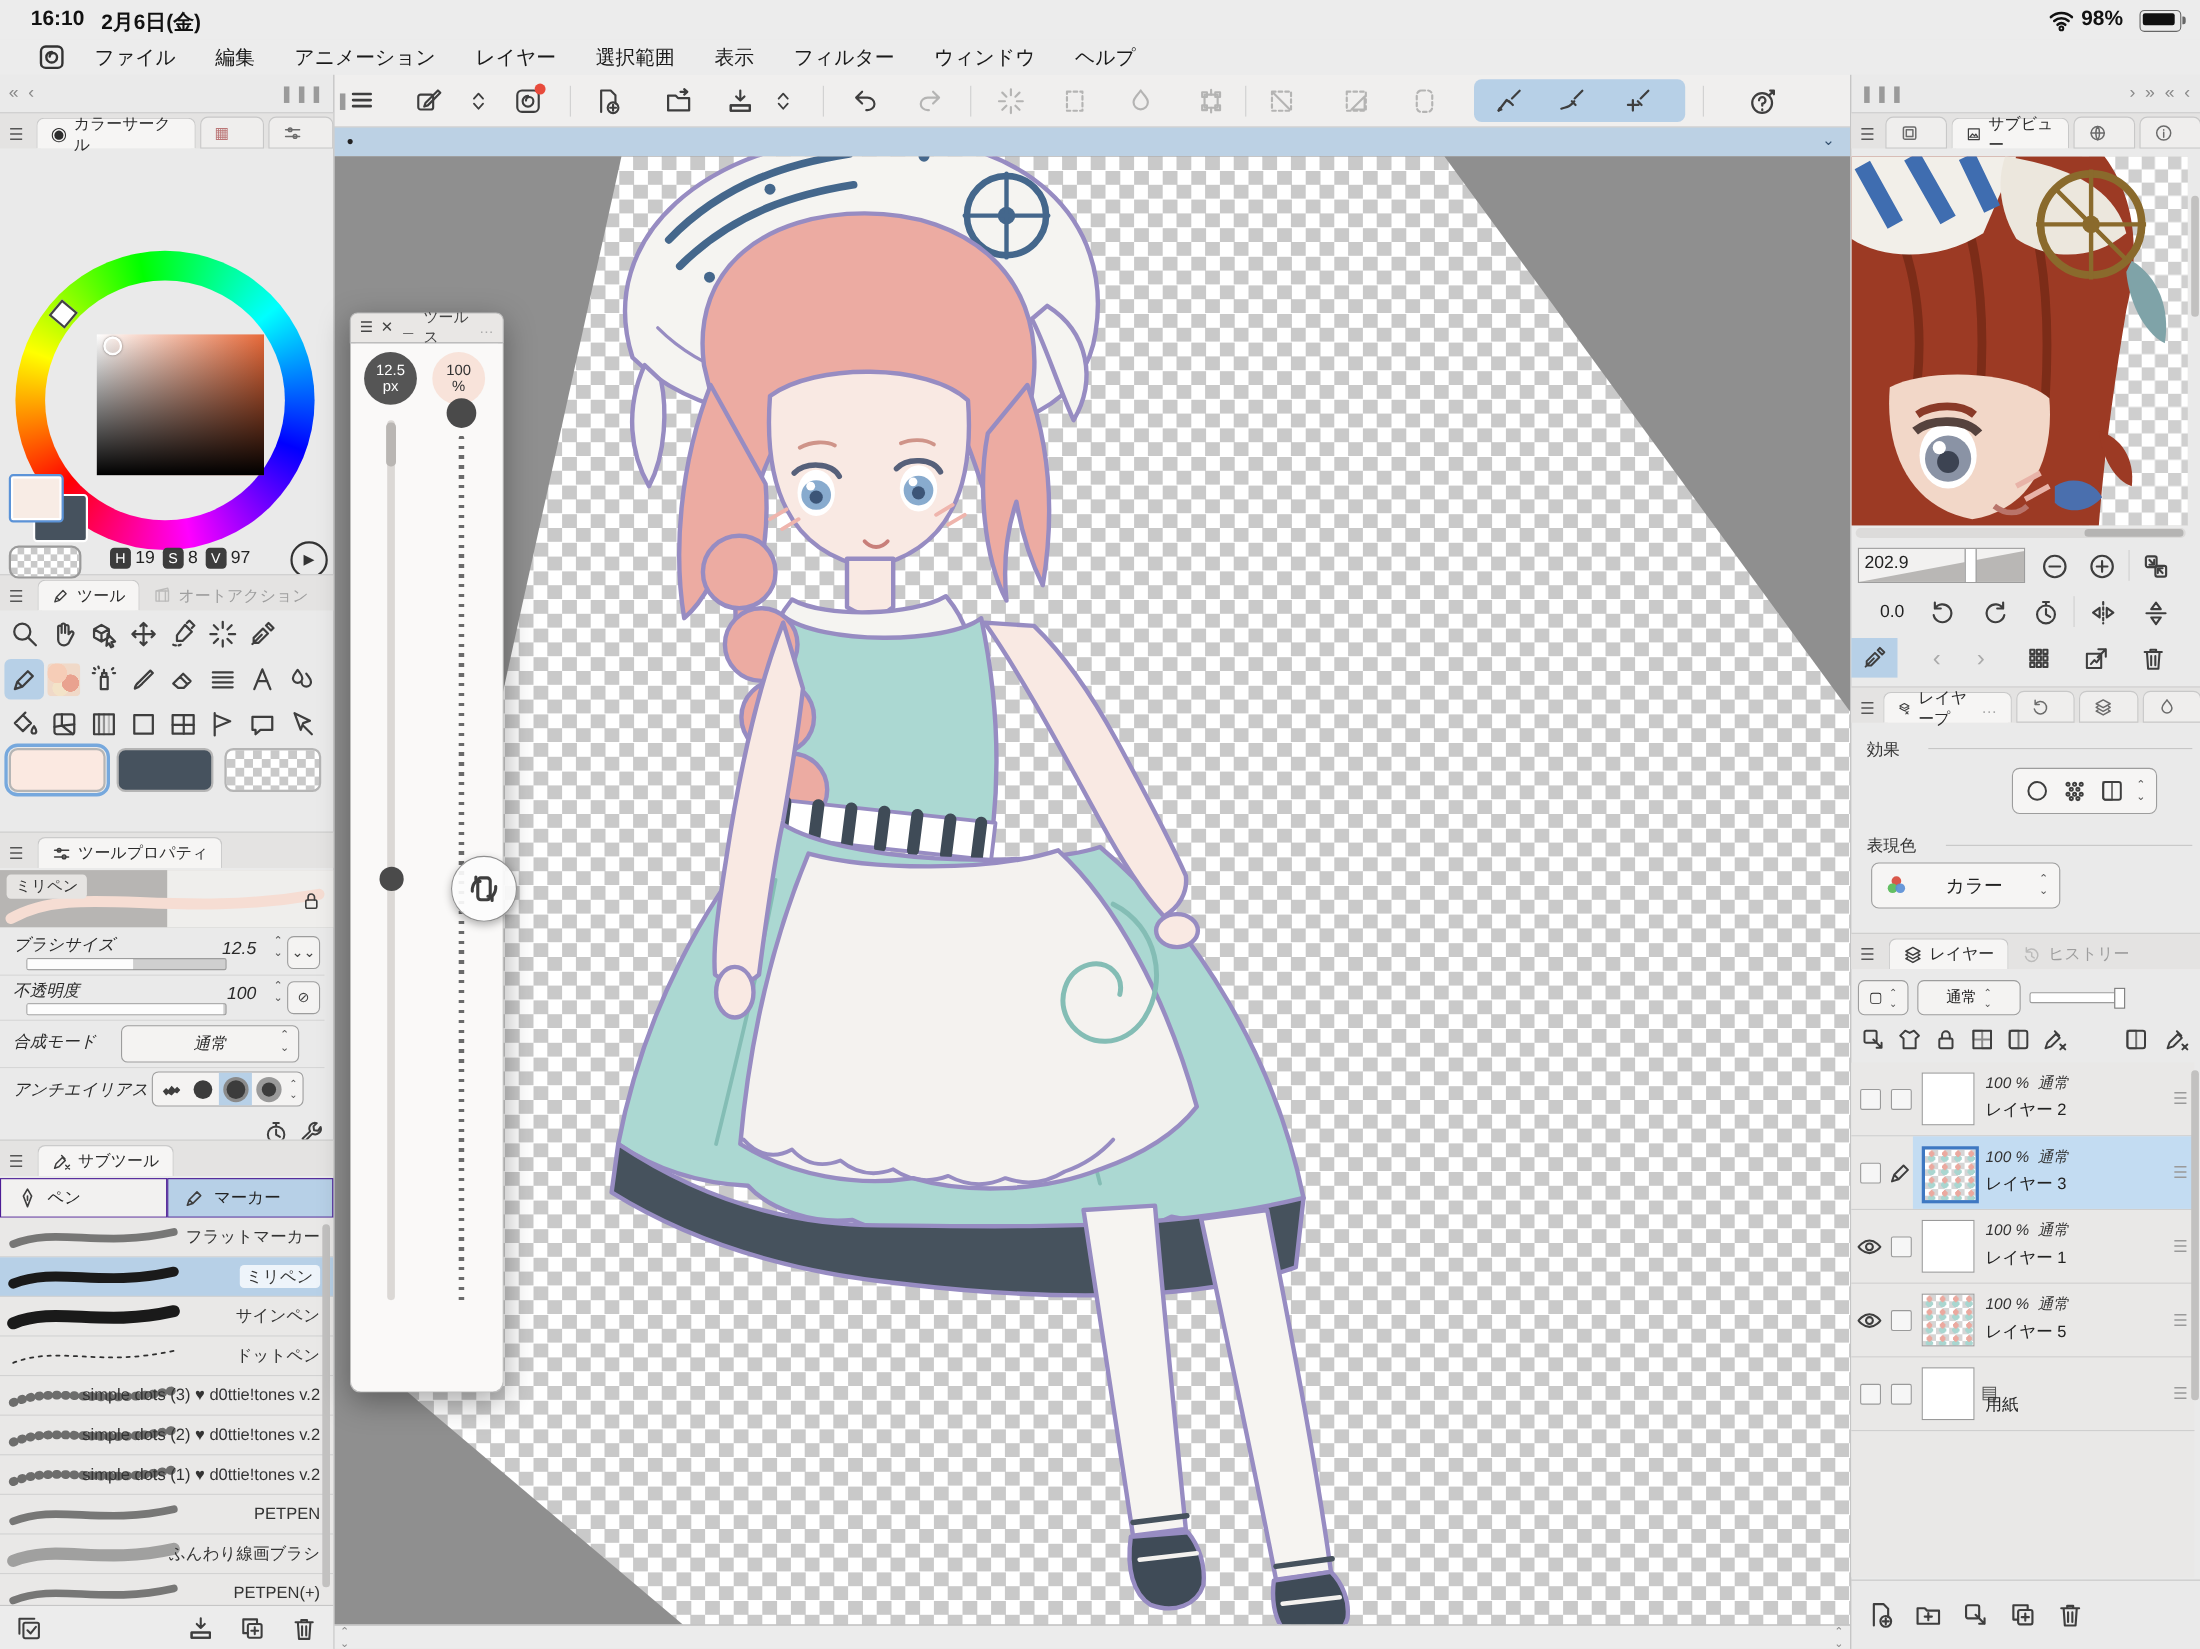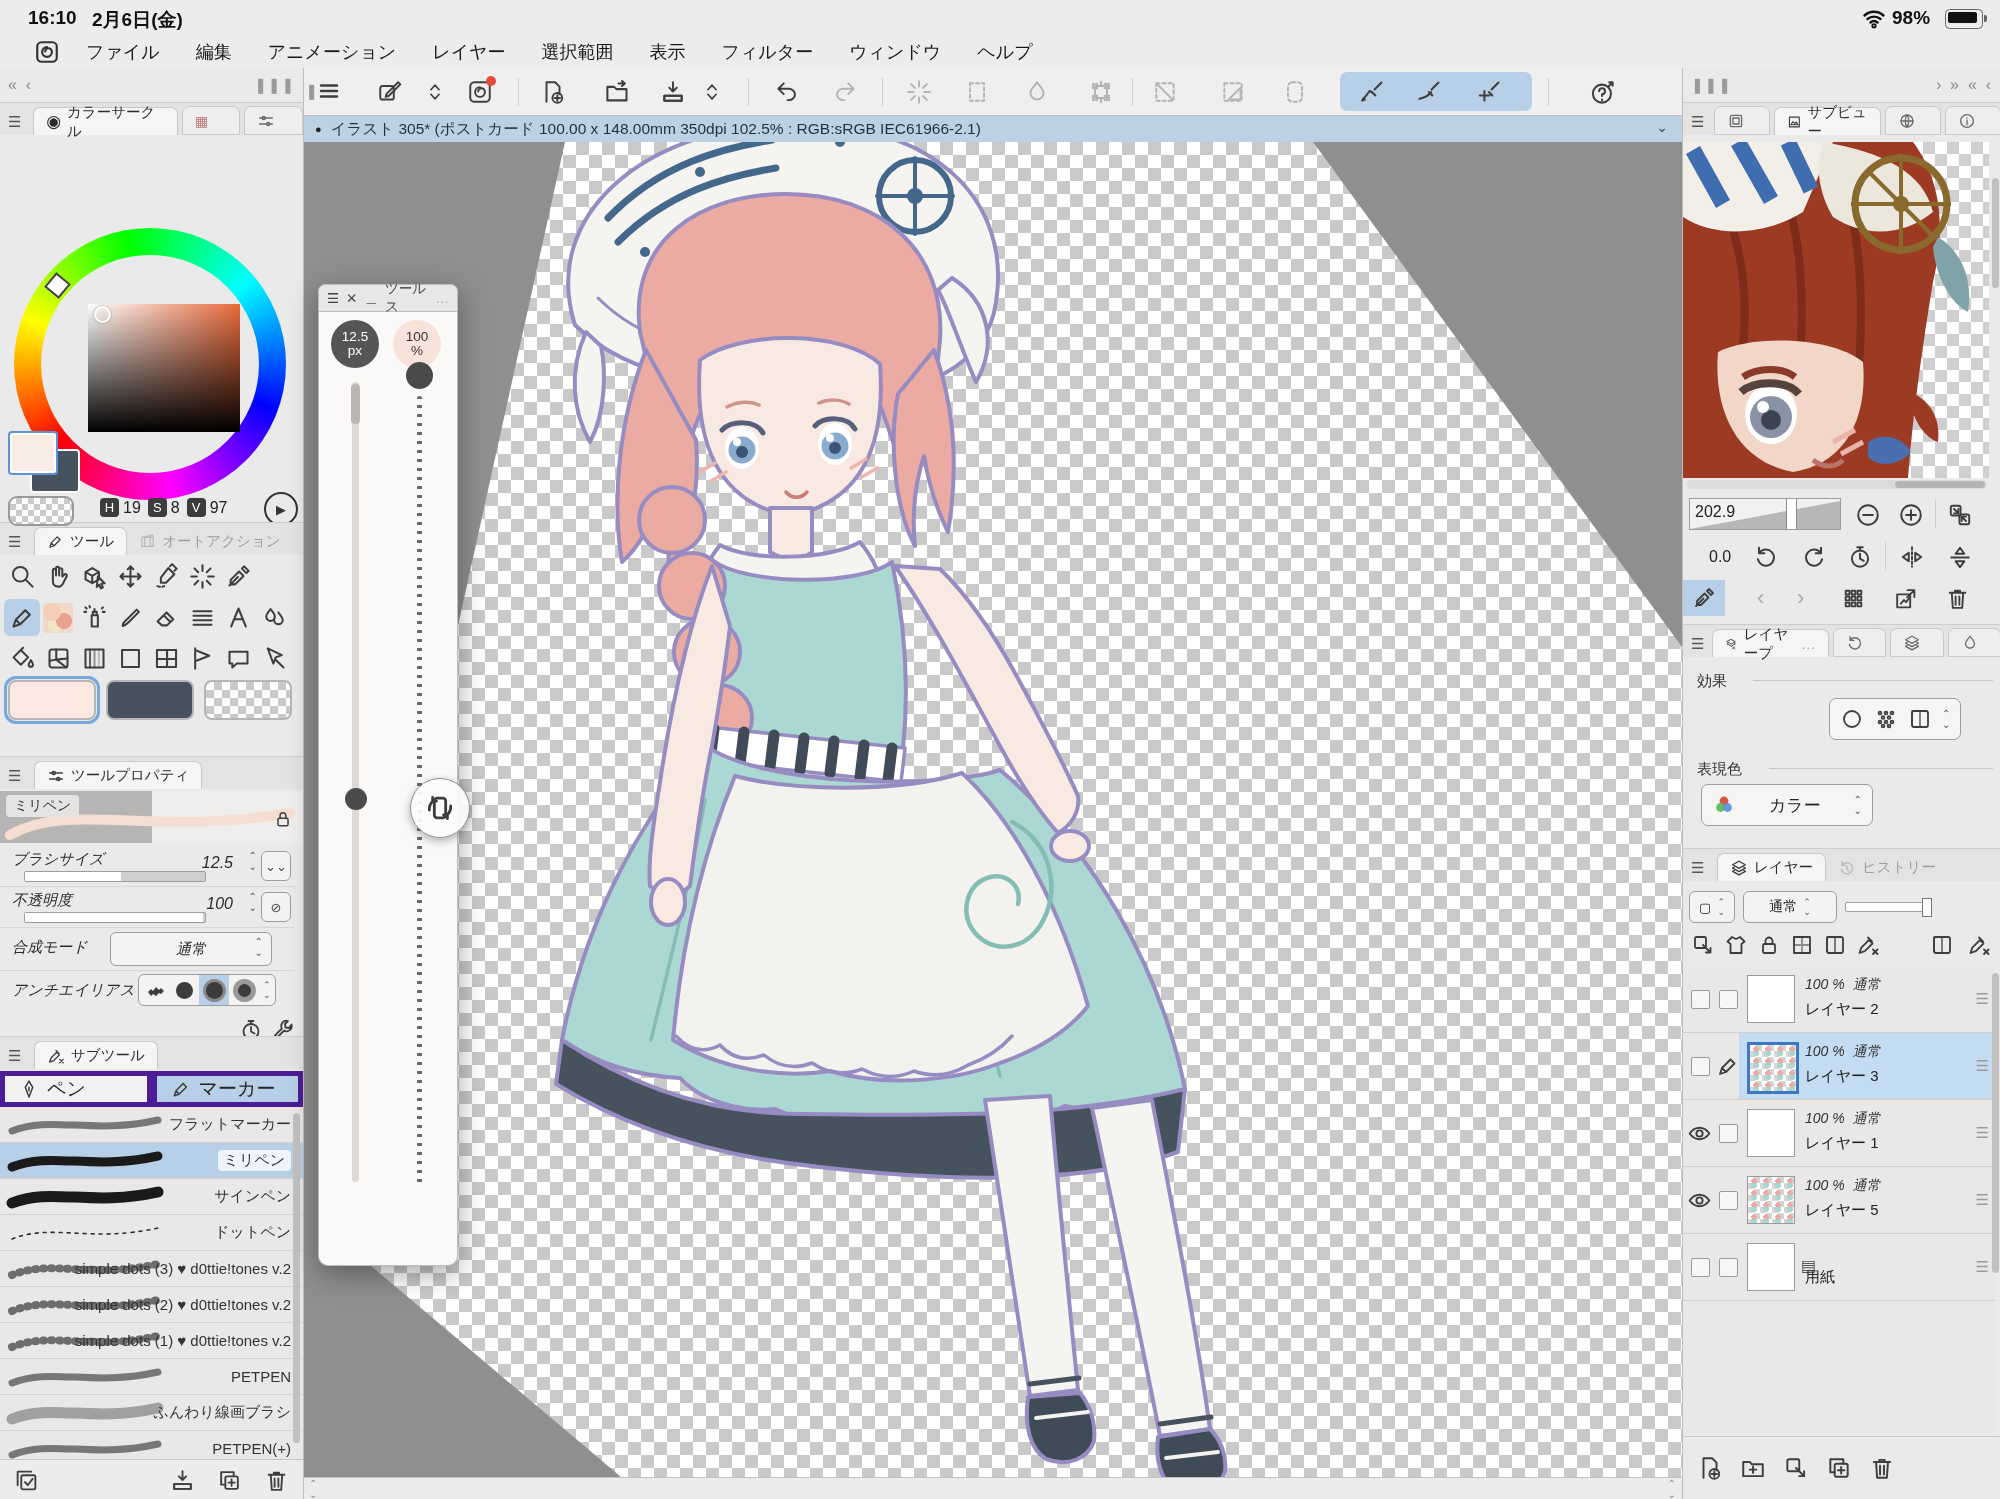--- a/index.html
+++ b/index.html
@@ -581,7 +581,6 @@
 
   <div id="titlebar" class="abs">
     <span style="margin:0 9px 0 12px;font-size:11px;color:#222">●</span>
-    <span>イラスト 305* (ポストカード 100.00 x 148.00mm 350dpi 102.5% : RGB:sRGB IEC61966-2.1)</span>
     <span class="abs" style="right:14px;top:3px;color:#33506e;font-size:14px">⌄</span>
   </div>
 

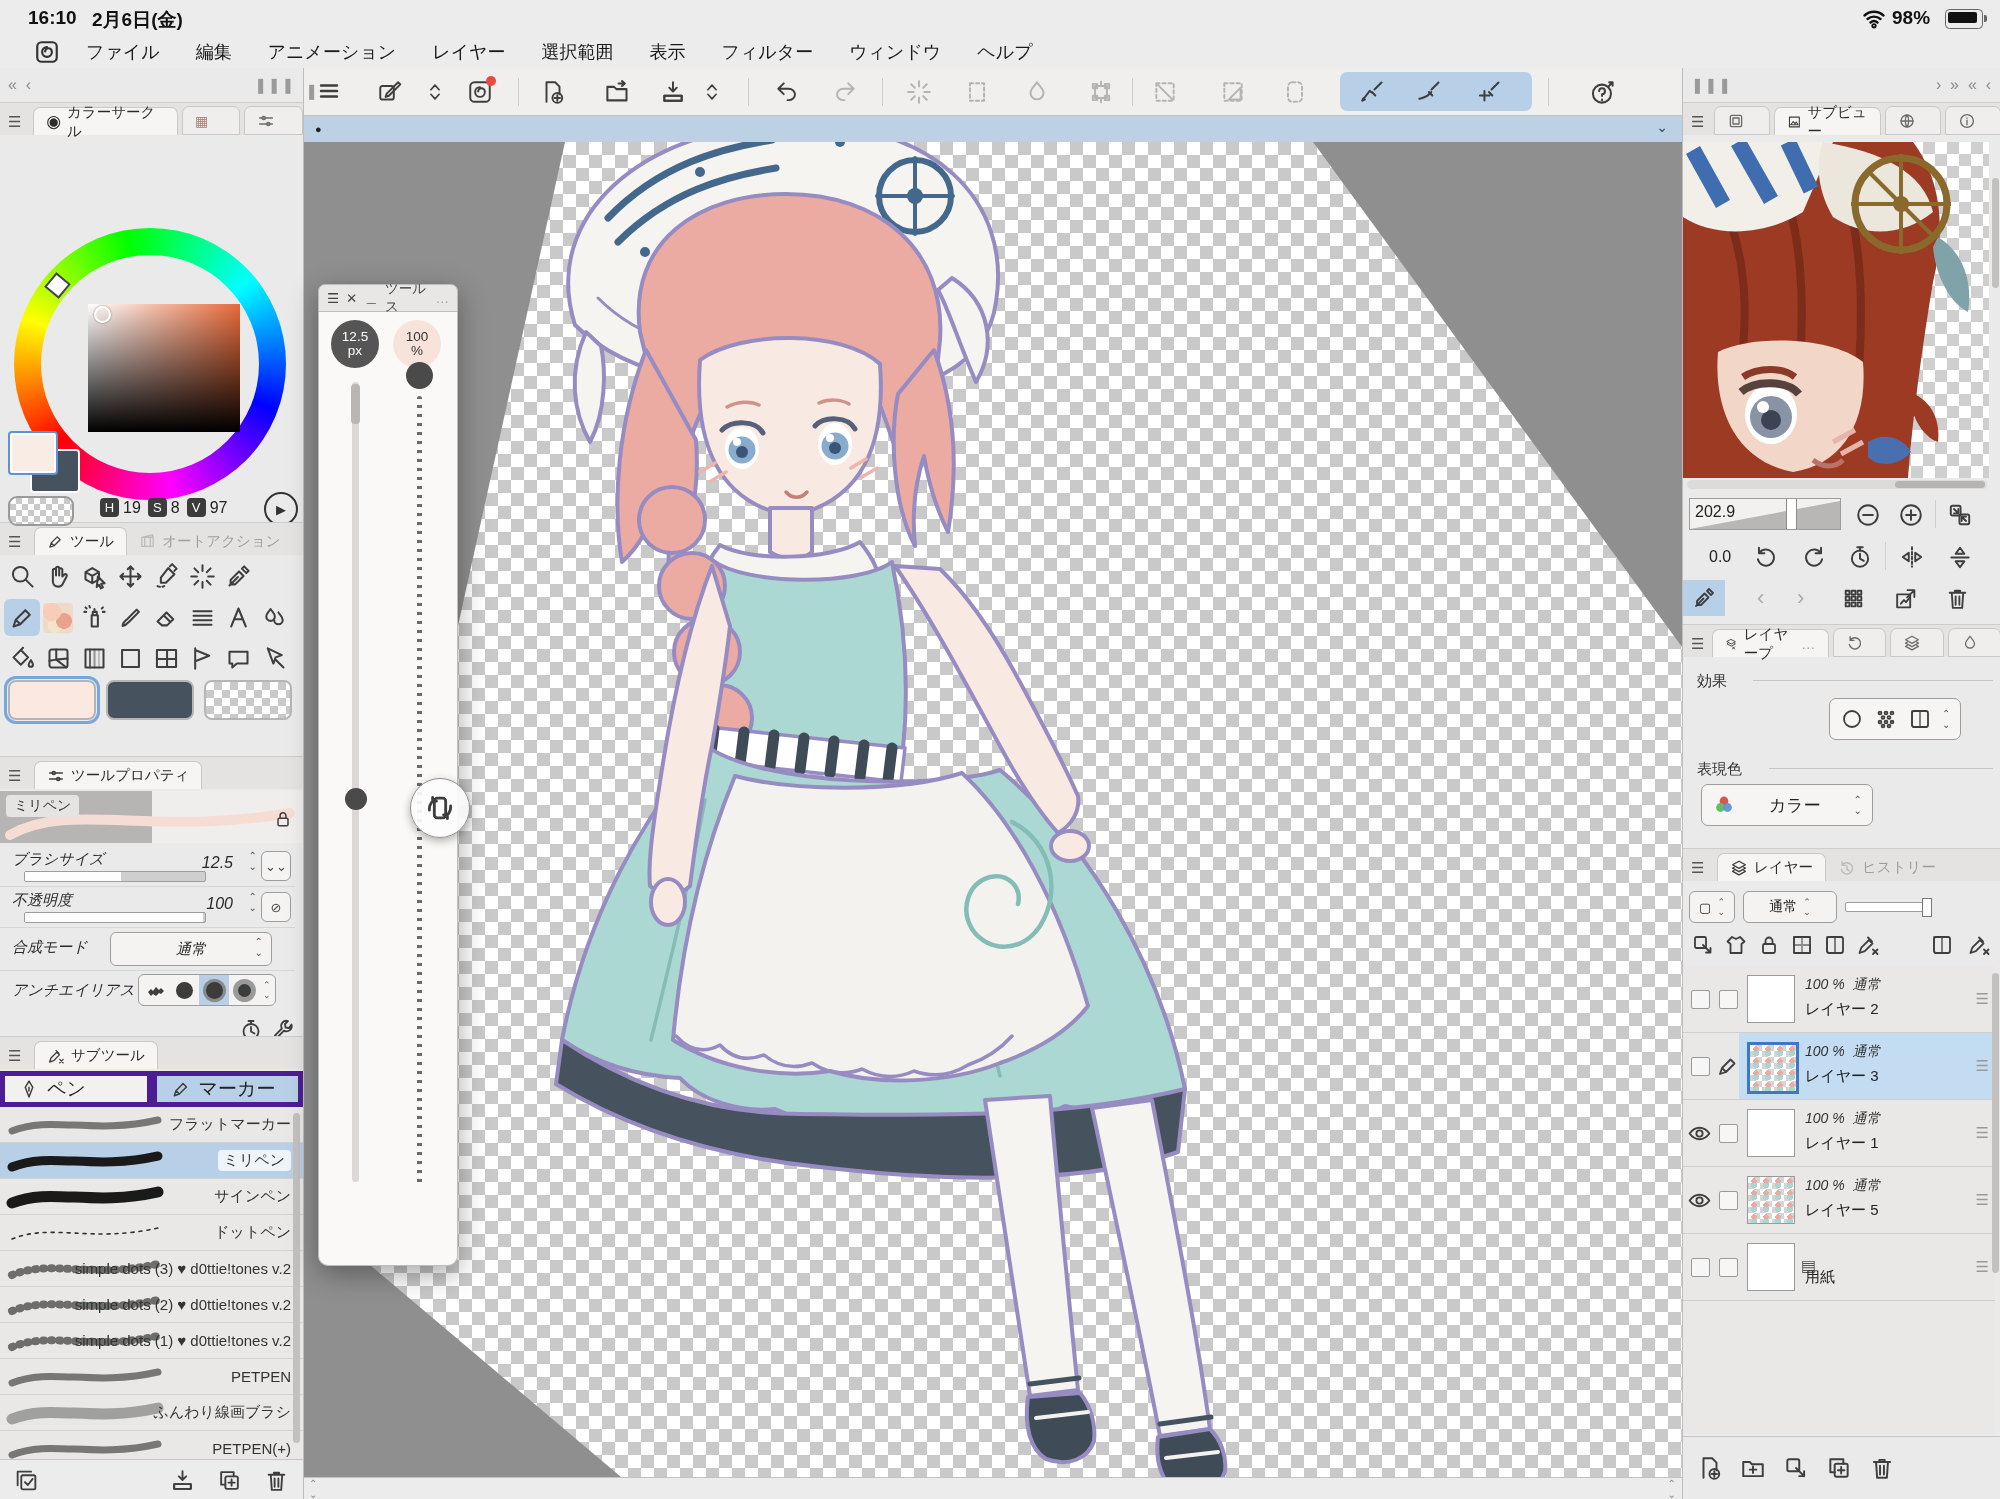--- a/index.html
+++ b/index.html
@@ -87,7 +87,7 @@
   .dotb{border-radius:50%;background:#3c3c3c;}
   
   .sttabs{position:absolute;left:0;top:1003px;width:303px;height:36px;display:flex;}
-  .sttab{flex:1;display:flex;align-items:center;gap:8px;padding-left:14px;border:5px solid #4c1d95;font-size:19px;background:#f2f1f0;}
+  .sttab{flex:1;display:flex;align-items:center;gap:8px;padding-left:14px;border:1px solid #4c1d95;font-size:15px;background:#f2f1f0;}
   .sttab.on{background:#b7d0e7;}
   .blist{position:absolute;left:0;top:1039px;width:303px;height:352px;background:#e9e8e7;overflow:hidden;}
   .brow{height:35px;border-bottom:1px solid #d2d2d2;position:relative;display:flex;align-items:center;}

